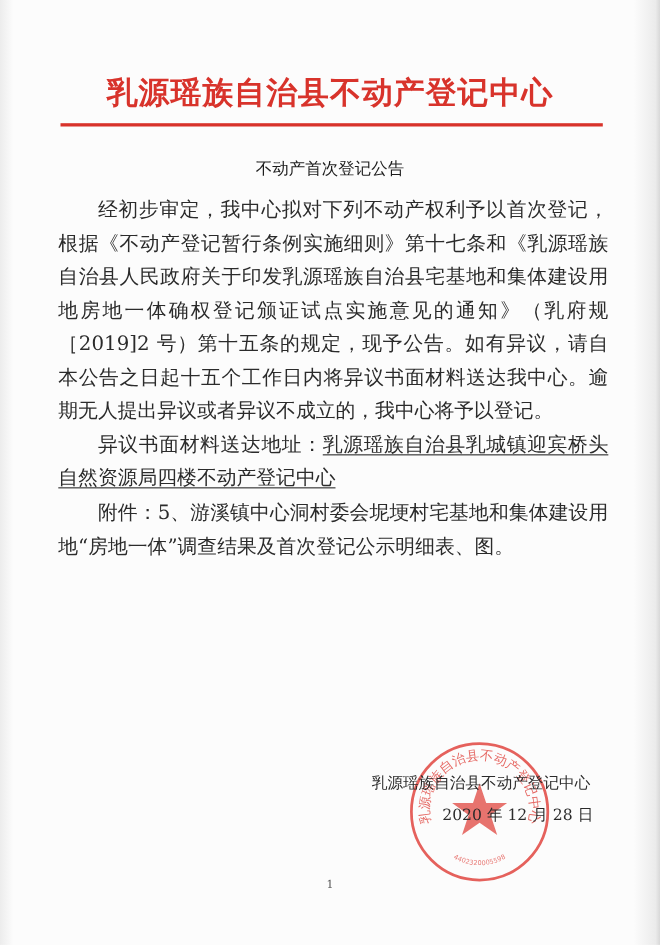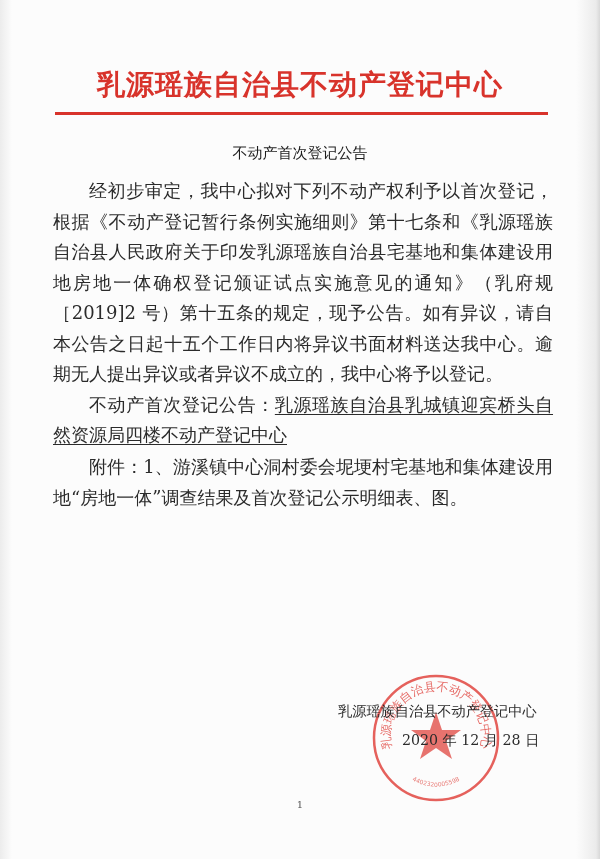--- a/index.html
+++ b/index.html
@@ -79,7 +79,7 @@
 
 <div class="body-text" style="top:176px;">
   <p class="para">经初步审定，我中心拟对下列不动产权利予以首次登记，根据《不动产登记暂行条例实施细则》第十七条和《乳源瑶族自治县人民政府关于印发乳源瑶族自治县宅基地和集体建设用地房地一体确权登记颁证试点实施意见的通知》（乳府规［2019]2 号）第十五条的规定，现予公告。如有异议，请自本公告之日起十五个工作日内将异议书面材料送达我中心。逾期无人提出异议或者异议不成立的，我中心将予以登记。</p>
-  <p class="para"><span>不动产首次登记公告：</span><span class="ul">乳源瑶族自治县乳城镇迎宾桥头自然资源局四楼不动产登记中心</span></p>
+  <p class="para"><span>异议书面材料送达地址：</span><span class="ul">乳源瑶族自治县乳城镇迎宾桥头自然资源局四楼不动产登记中心</span></p>
 </div>
 
 <div class="body-text" style="top:452px;">

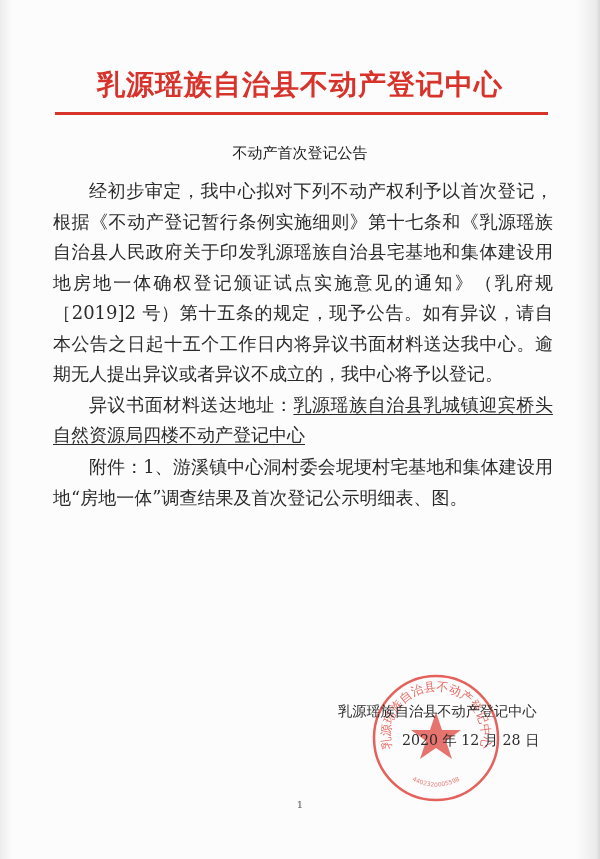--- a/index.html
+++ b/index.html
@@ -83,7 +83,7 @@
 </div>
 
 <div class="body-text" style="top:452px;">
-  <p class="para"><span>附件：</span><span>1、游溪镇中心洞村委会坭埂村宅基地和集体建设用地“房地一体”调查结果及首次登记公示明细表、图。</span></p>
+  <p class="para"><span>附件：</span><span>5、游溪镇中心洞村委会坭埂村宅基地和集体建设用地“房地一体”调查结果及首次登记公示明细表、图。</span></p>
 </div>
 
 <div class="seal">

